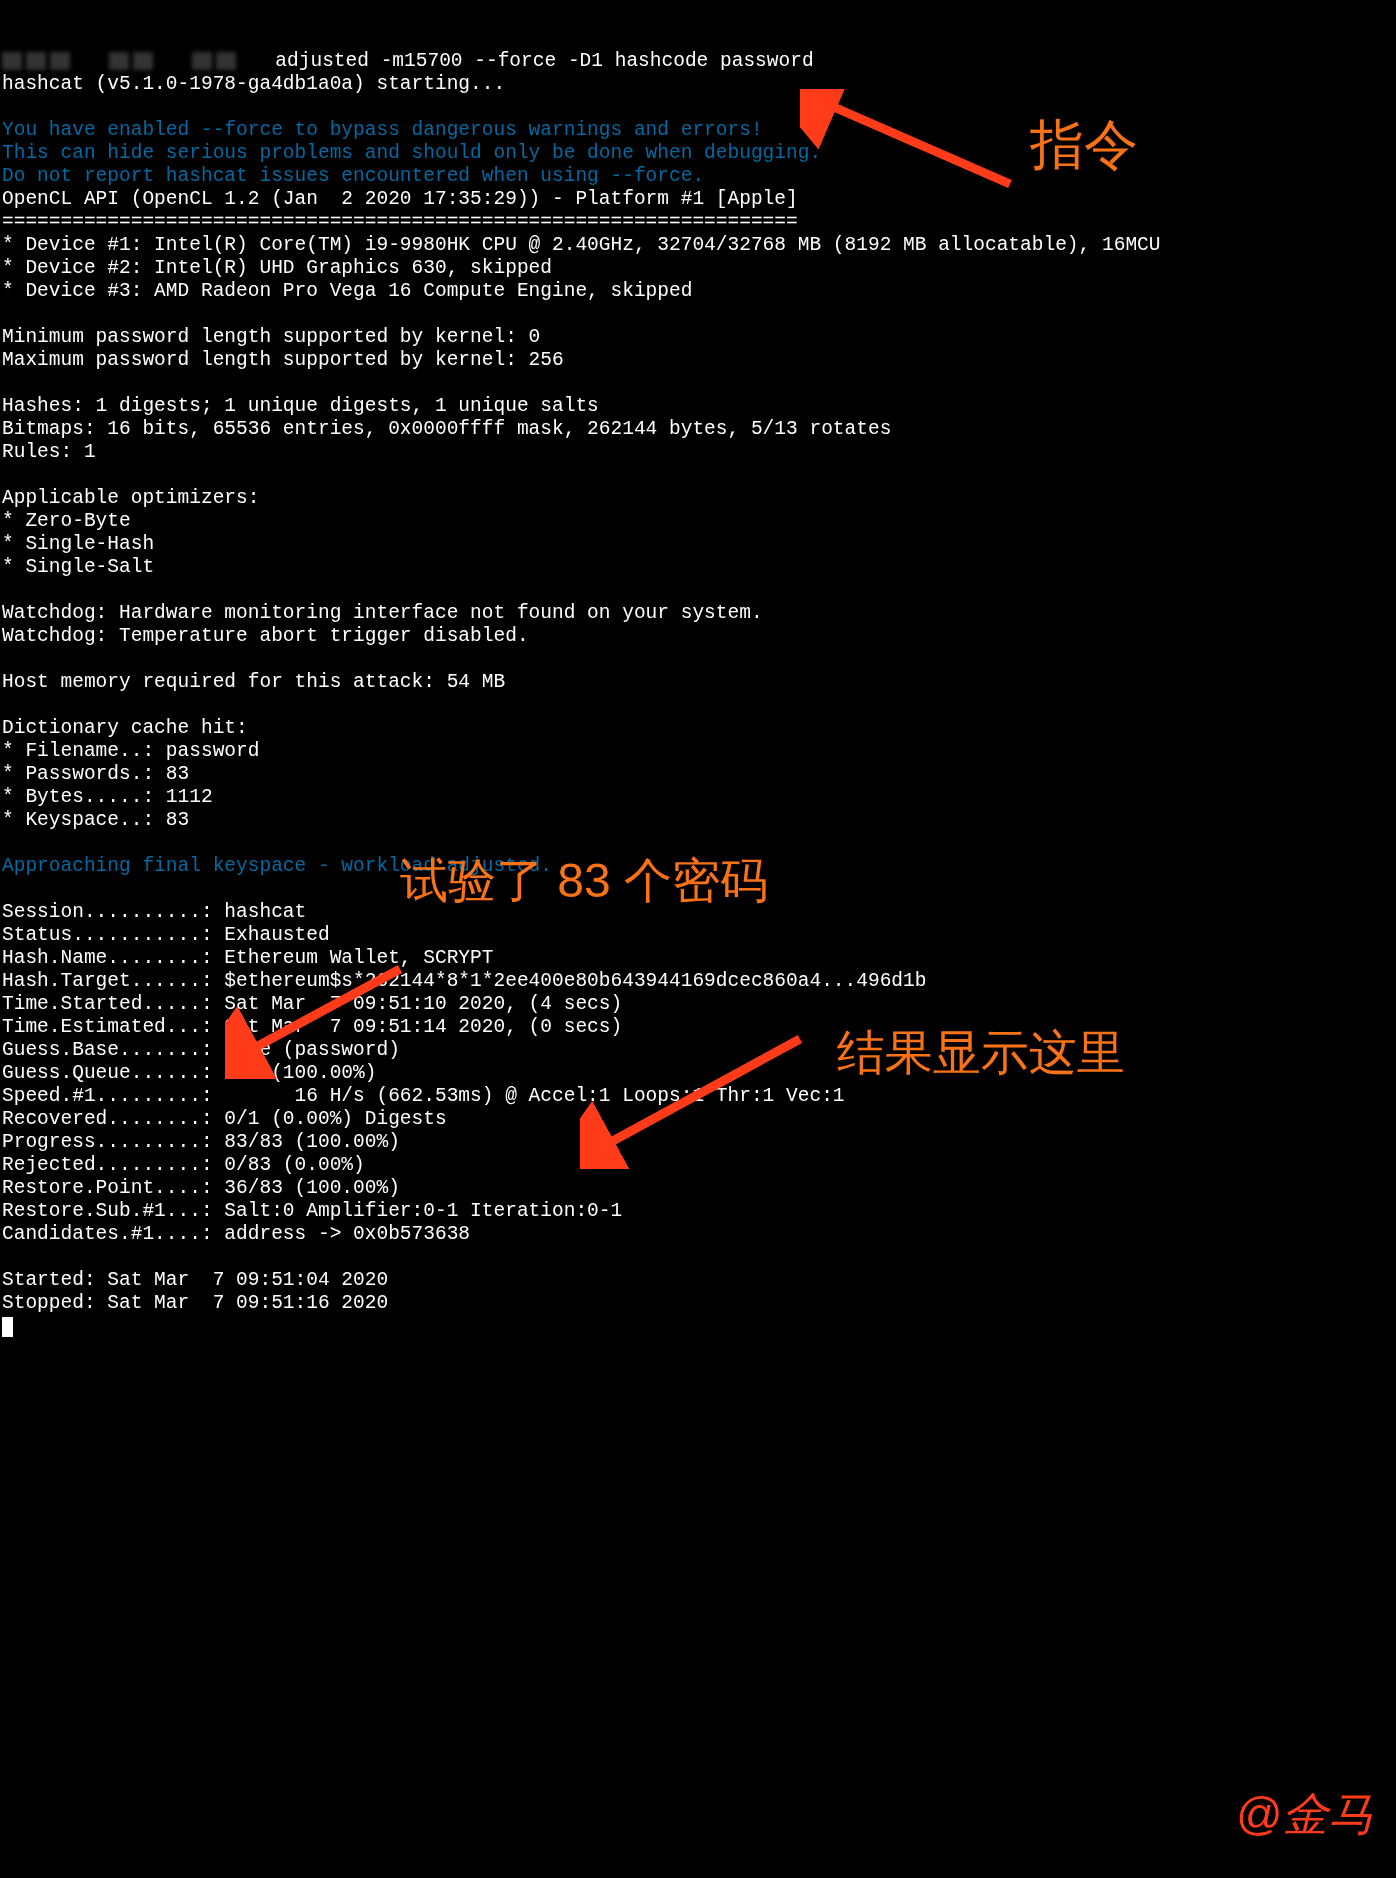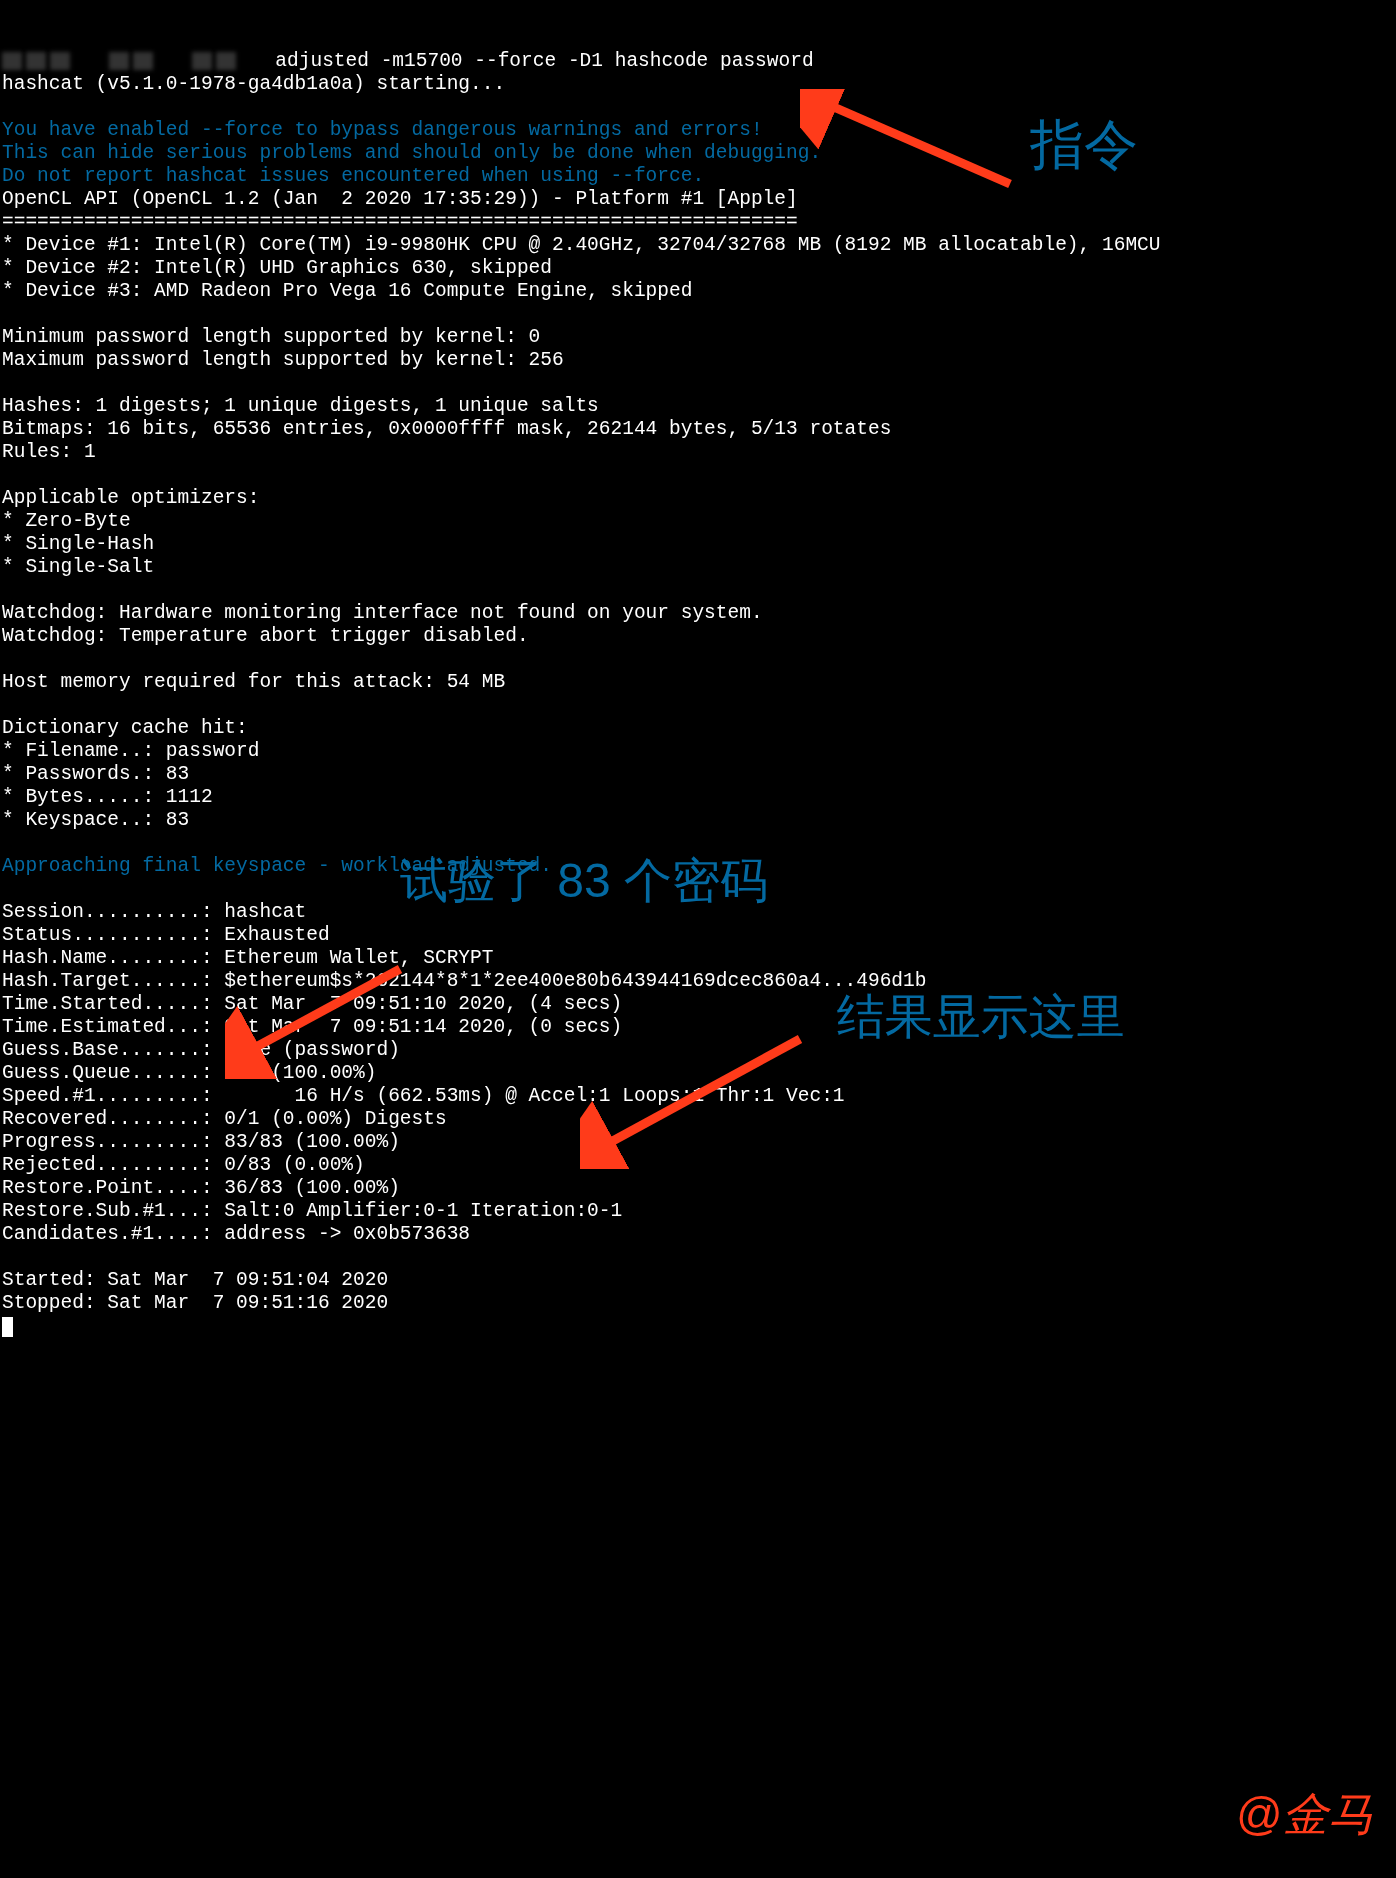--- a/index.html
+++ b/index.html
@@ -43,7 +43,7 @@
   
   .anno {
     position: absolute;
-    color: #0369a1;
+    color: #f97316;
     font-family: "PingFang SC", "Hiragino Sans GB", "Microsoft YaHei", sans-serif;
     font-weight: 400;
     pointer-events: none;

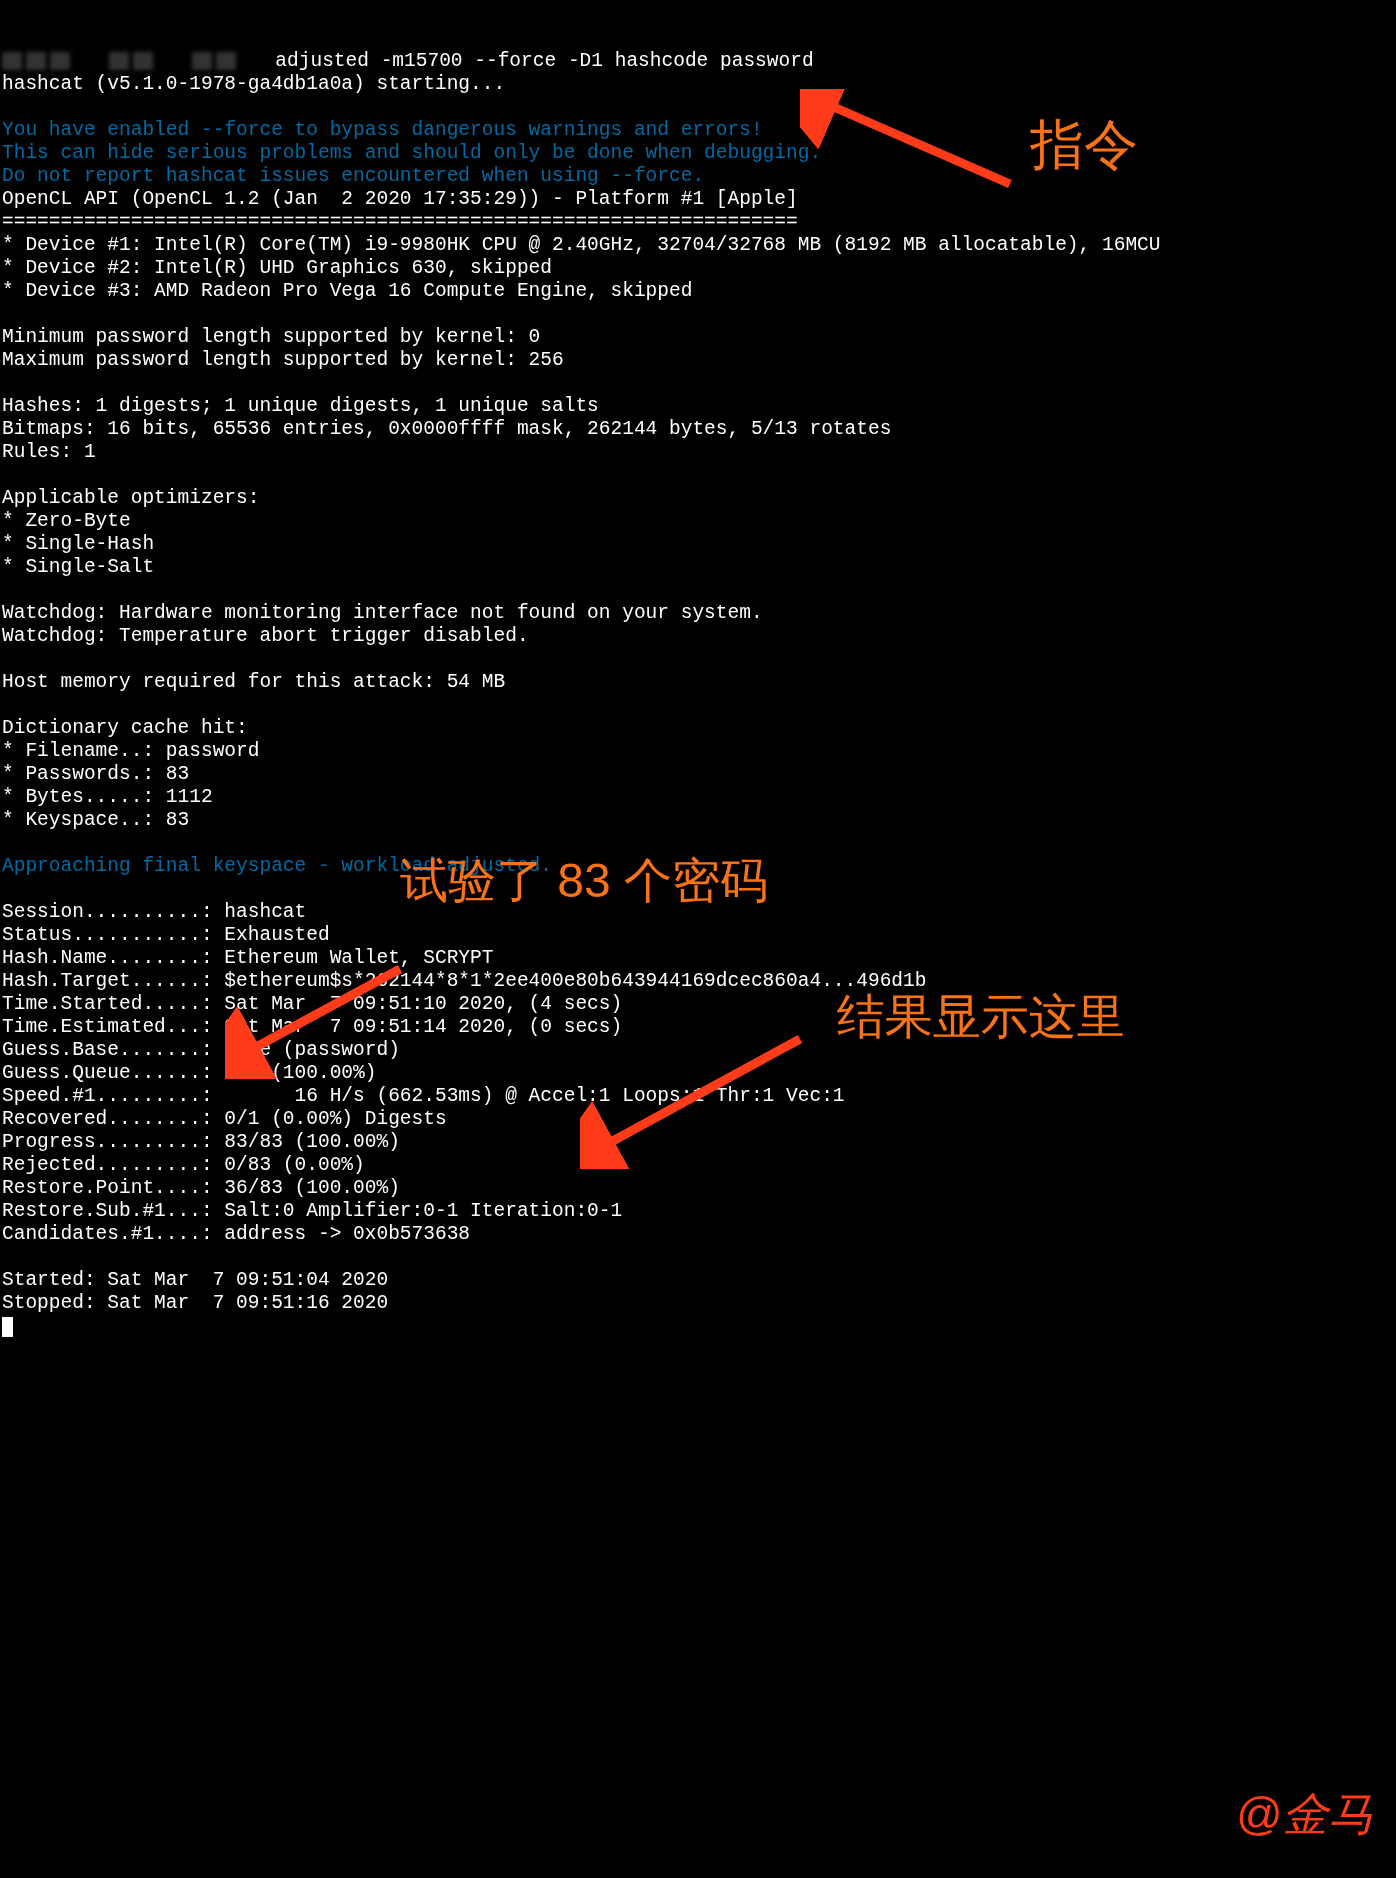--- a/index.html
+++ b/index.html
@@ -158,7 +158,7 @@
 </div>
 
 
-<div class="anno" style="left:810px; top:904px; font-size:48px; line-height:1.25;">
+<div class="anno" style="left:810px; top:940px; font-size:48px; line-height:1.25;">
   <span>结果显示这里</span><br>
 </div>
 <div class="arrow" style="left:580px; top:960px;">

